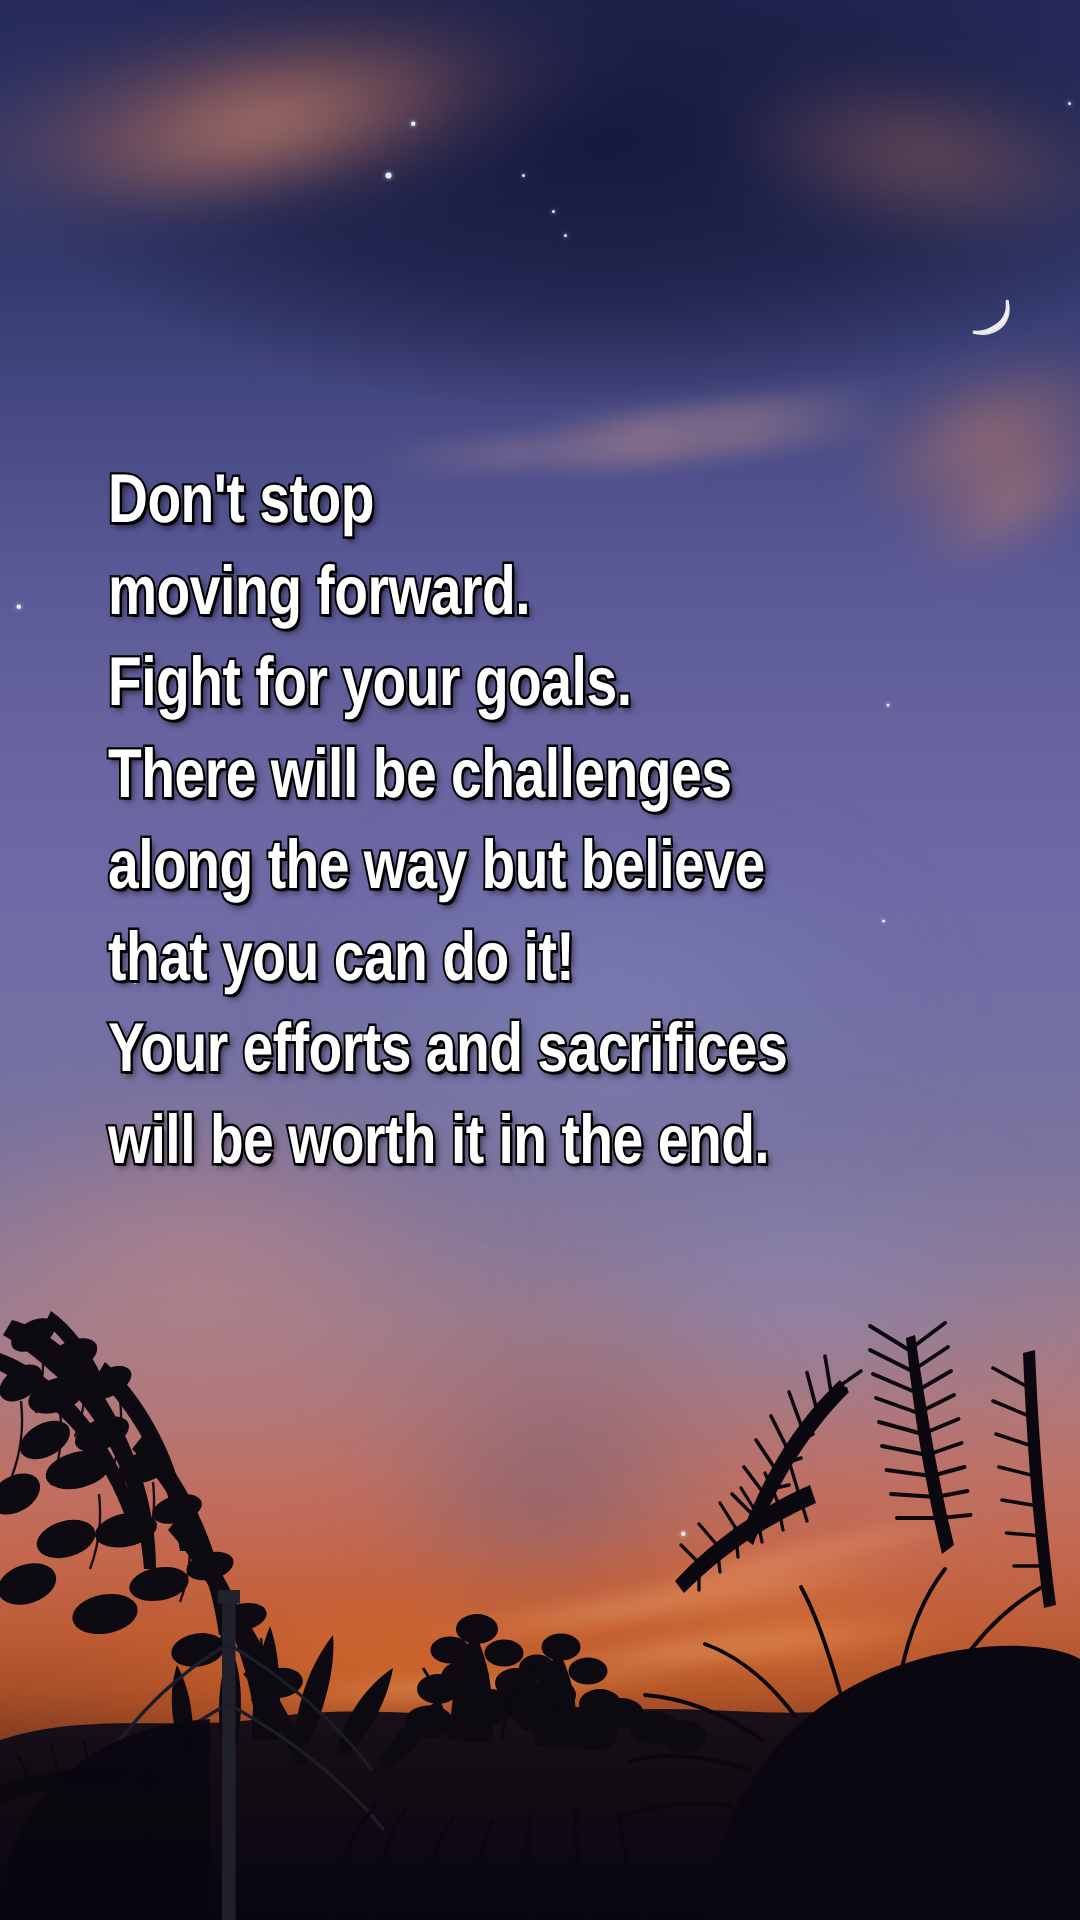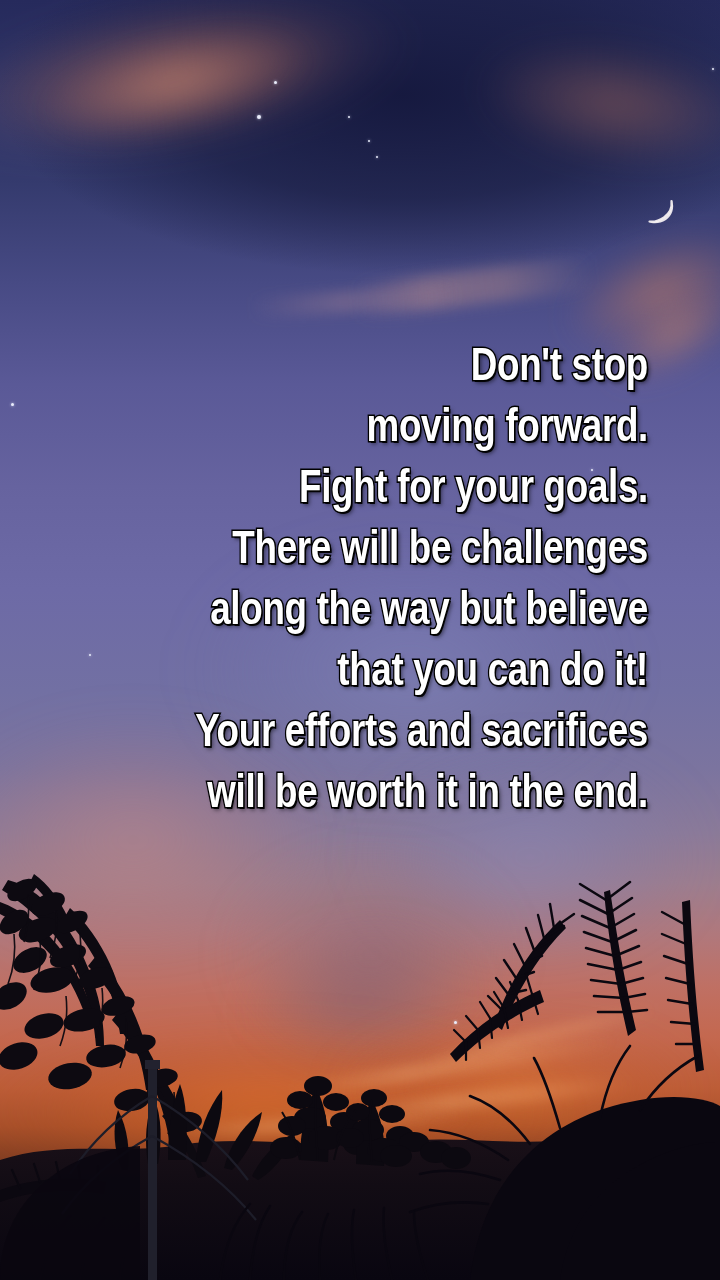--- a/index.html
+++ b/index.html
@@ -252,9 +252,9 @@
   .quote-block {
     position: absolute;
     left: 0;
-    top: 334px;
+    top: 302px;
     width: 720px;
-    text-align: right;
+    text-align: left;
     z-index: 40;
   }
   .quote-line {

